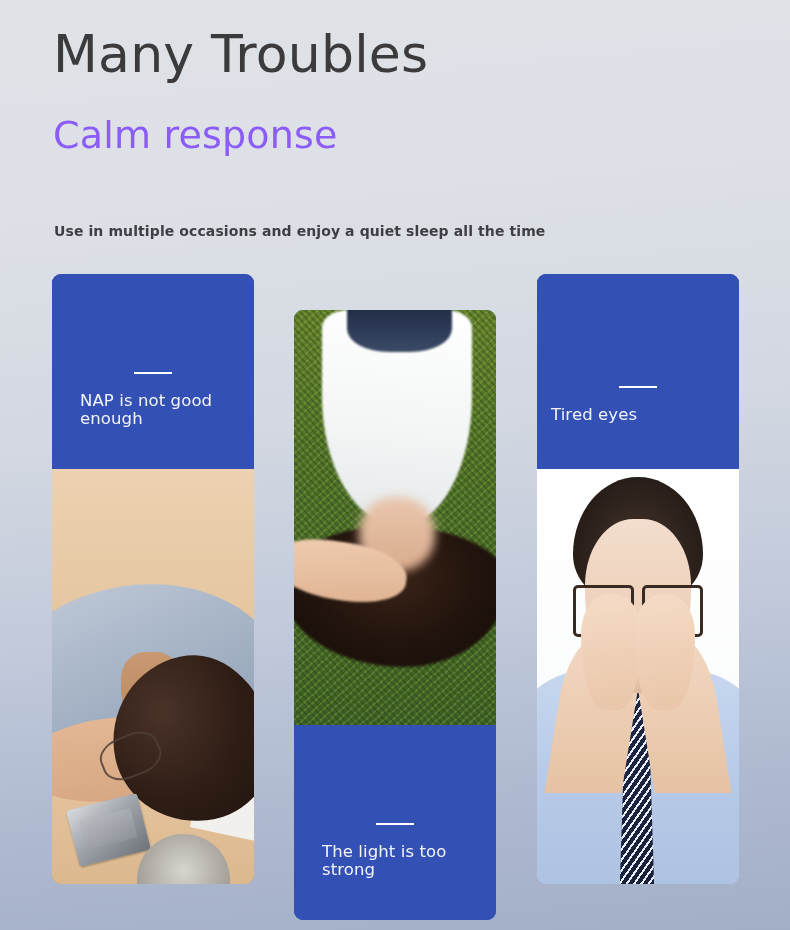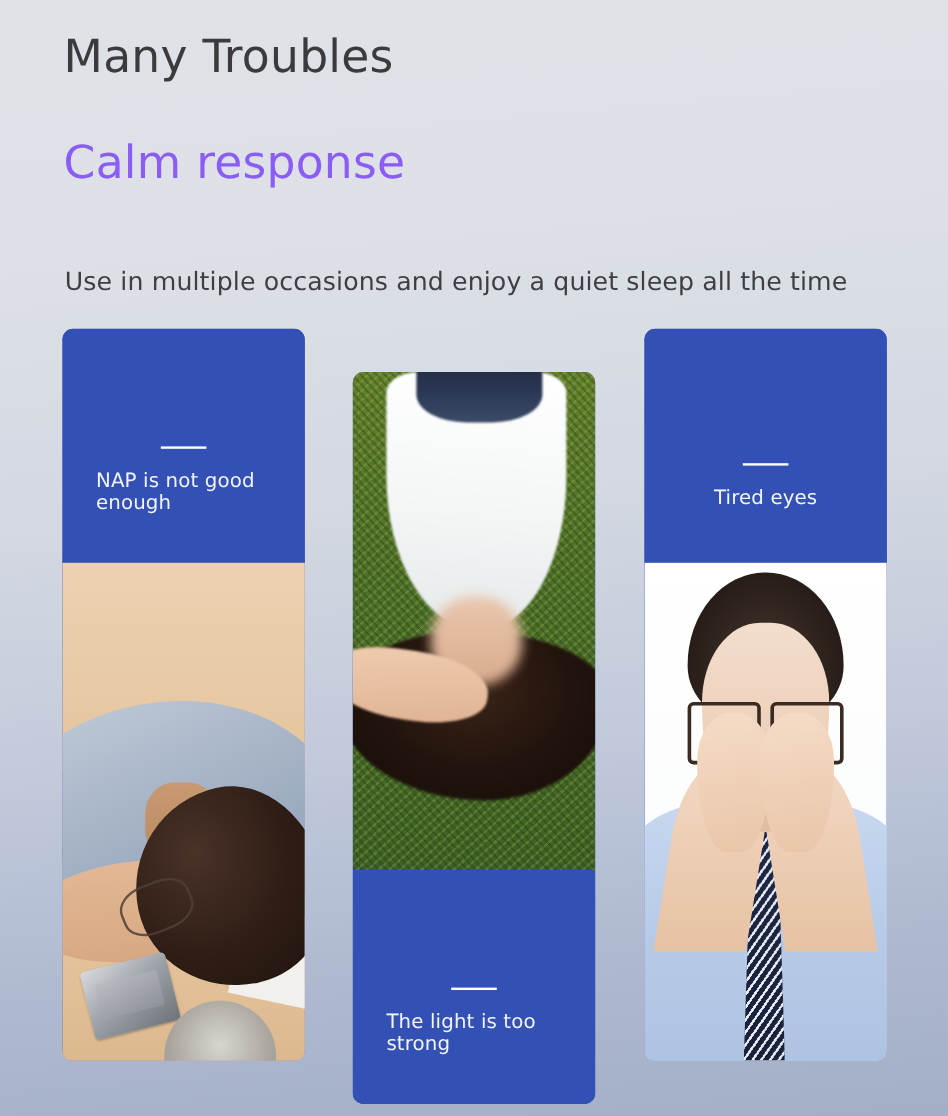--- a/index.html
+++ b/index.html
@@ -15,7 +15,7 @@
 
   .headline-1 {
     position:absolute; left:53px; top:28px;
-    font-size:38px; font-weight:400; color:#3b3b3d;
+    font-size:52px; font-weight:400; color:#3b3b3d;
     letter-spacing:0.2px; line-height:1.0;
     white-space:nowrap;
   }

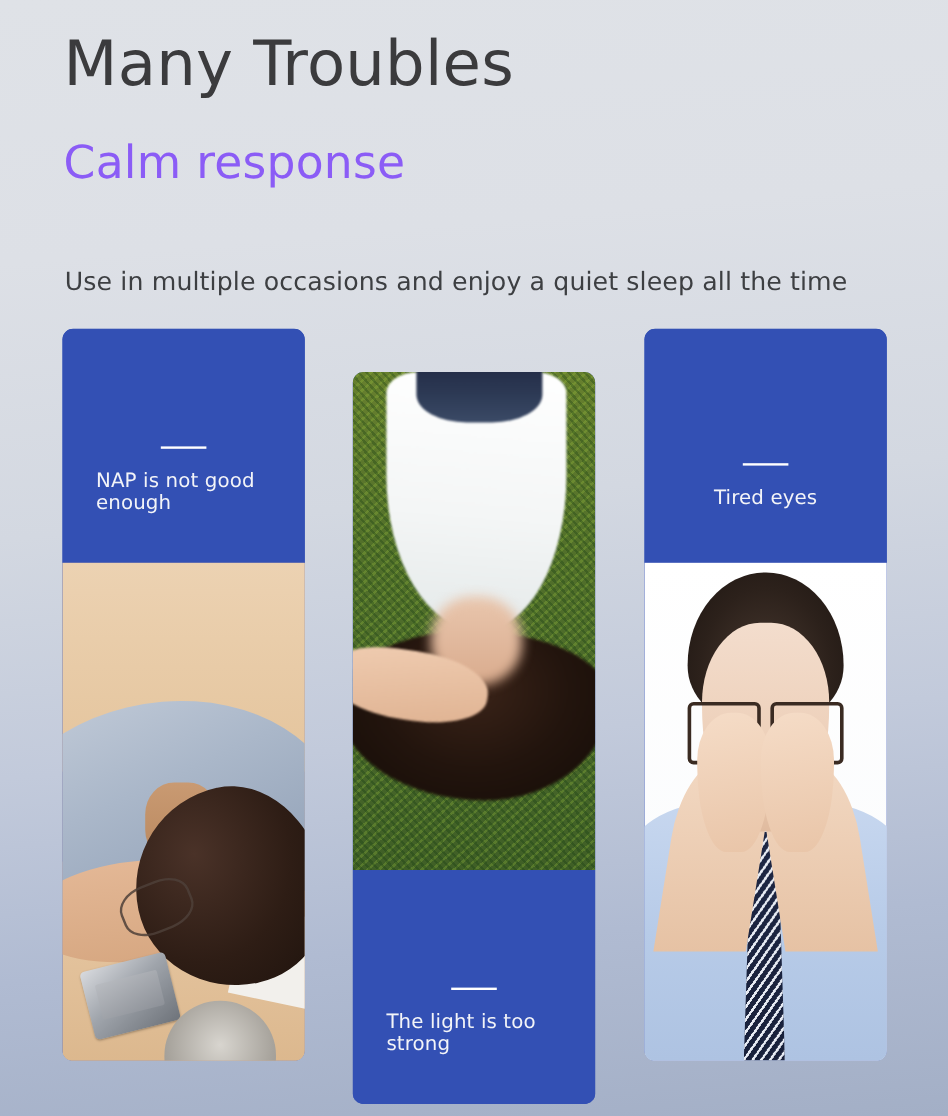--- a/index.html
+++ b/index.html
@@ -27,7 +27,7 @@
   }
   .subhead {
     position:absolute; left:54px; top:223px;
-    font-size:21px; font-weight:400; color:#3d3f42;
+    font-size:14px; font-weight:700; color:#3d3f42;
     letter-spacing:0.1px; white-space:nowrap;
   }
 

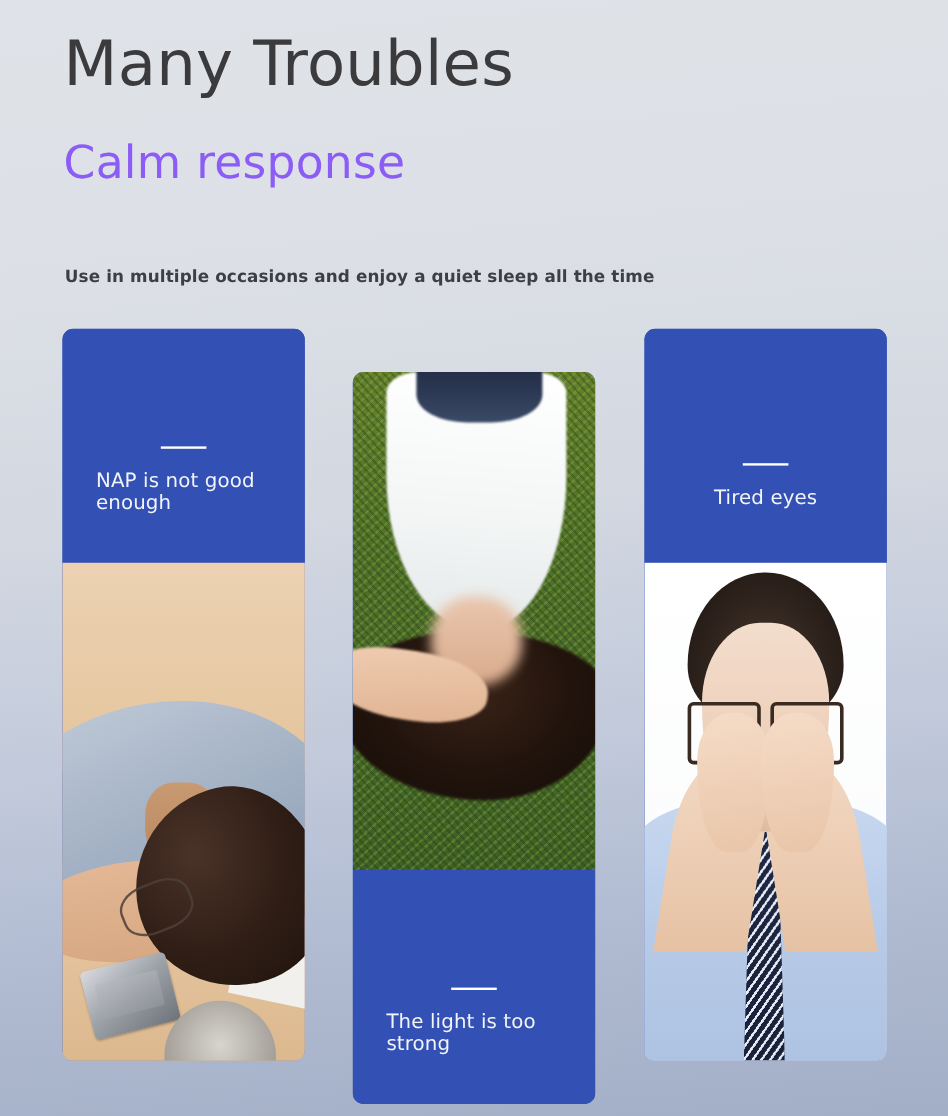--- a/index.html
+++ b/index.html
@@ -61,7 +61,7 @@
     padding:0 24px 26px 28px;
     letter-spacing:0.1px;
   }
-  .card-label.center { text-align:center; padding:0 14px 30px 14px; }
+  .card-label.center { text-align:left; padding:0 14px 30px 14px; }
 
   .photo { flex:1 1 auto; position:relative; overflow:hidden; }
 

